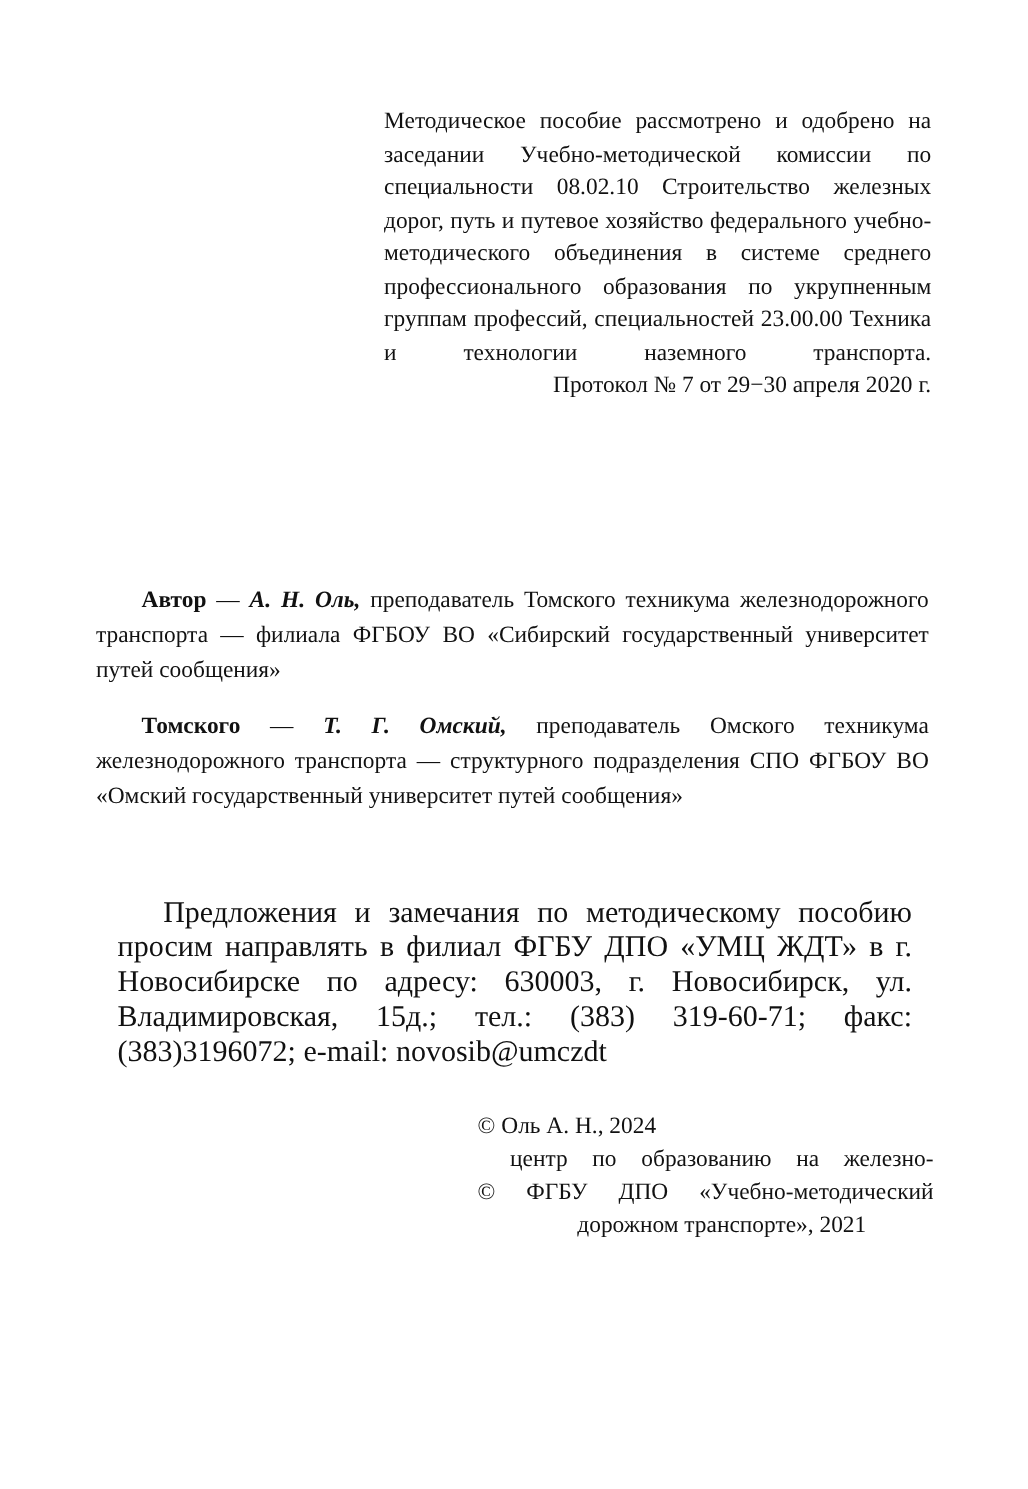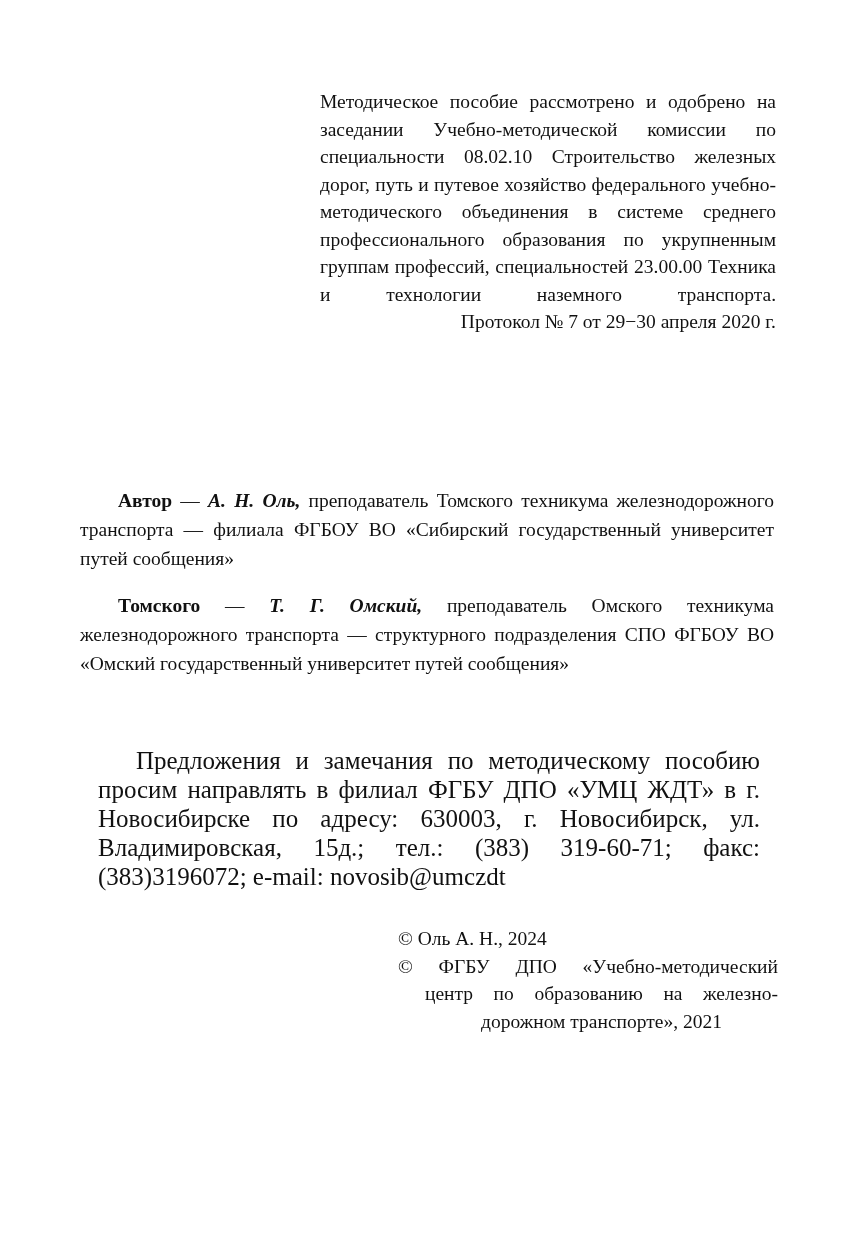--- a/index.html
+++ b/index.html
@@ -149,8 +149,8 @@
 
   <div class="copyright">
     <div class="c-line">© Оль А. Н., 2024</div>
+    <div class="c-line indent">центр по образованию на железно-</div>
     <div class="c-line just">© ФГБУ ДПО «Учебно-методический</div>
-    <div class="c-line indent">центр по образованию на железно-</div>
     <div class="c-line indent-last">дорожном транспорте», 2021</div>
   </div>
 

